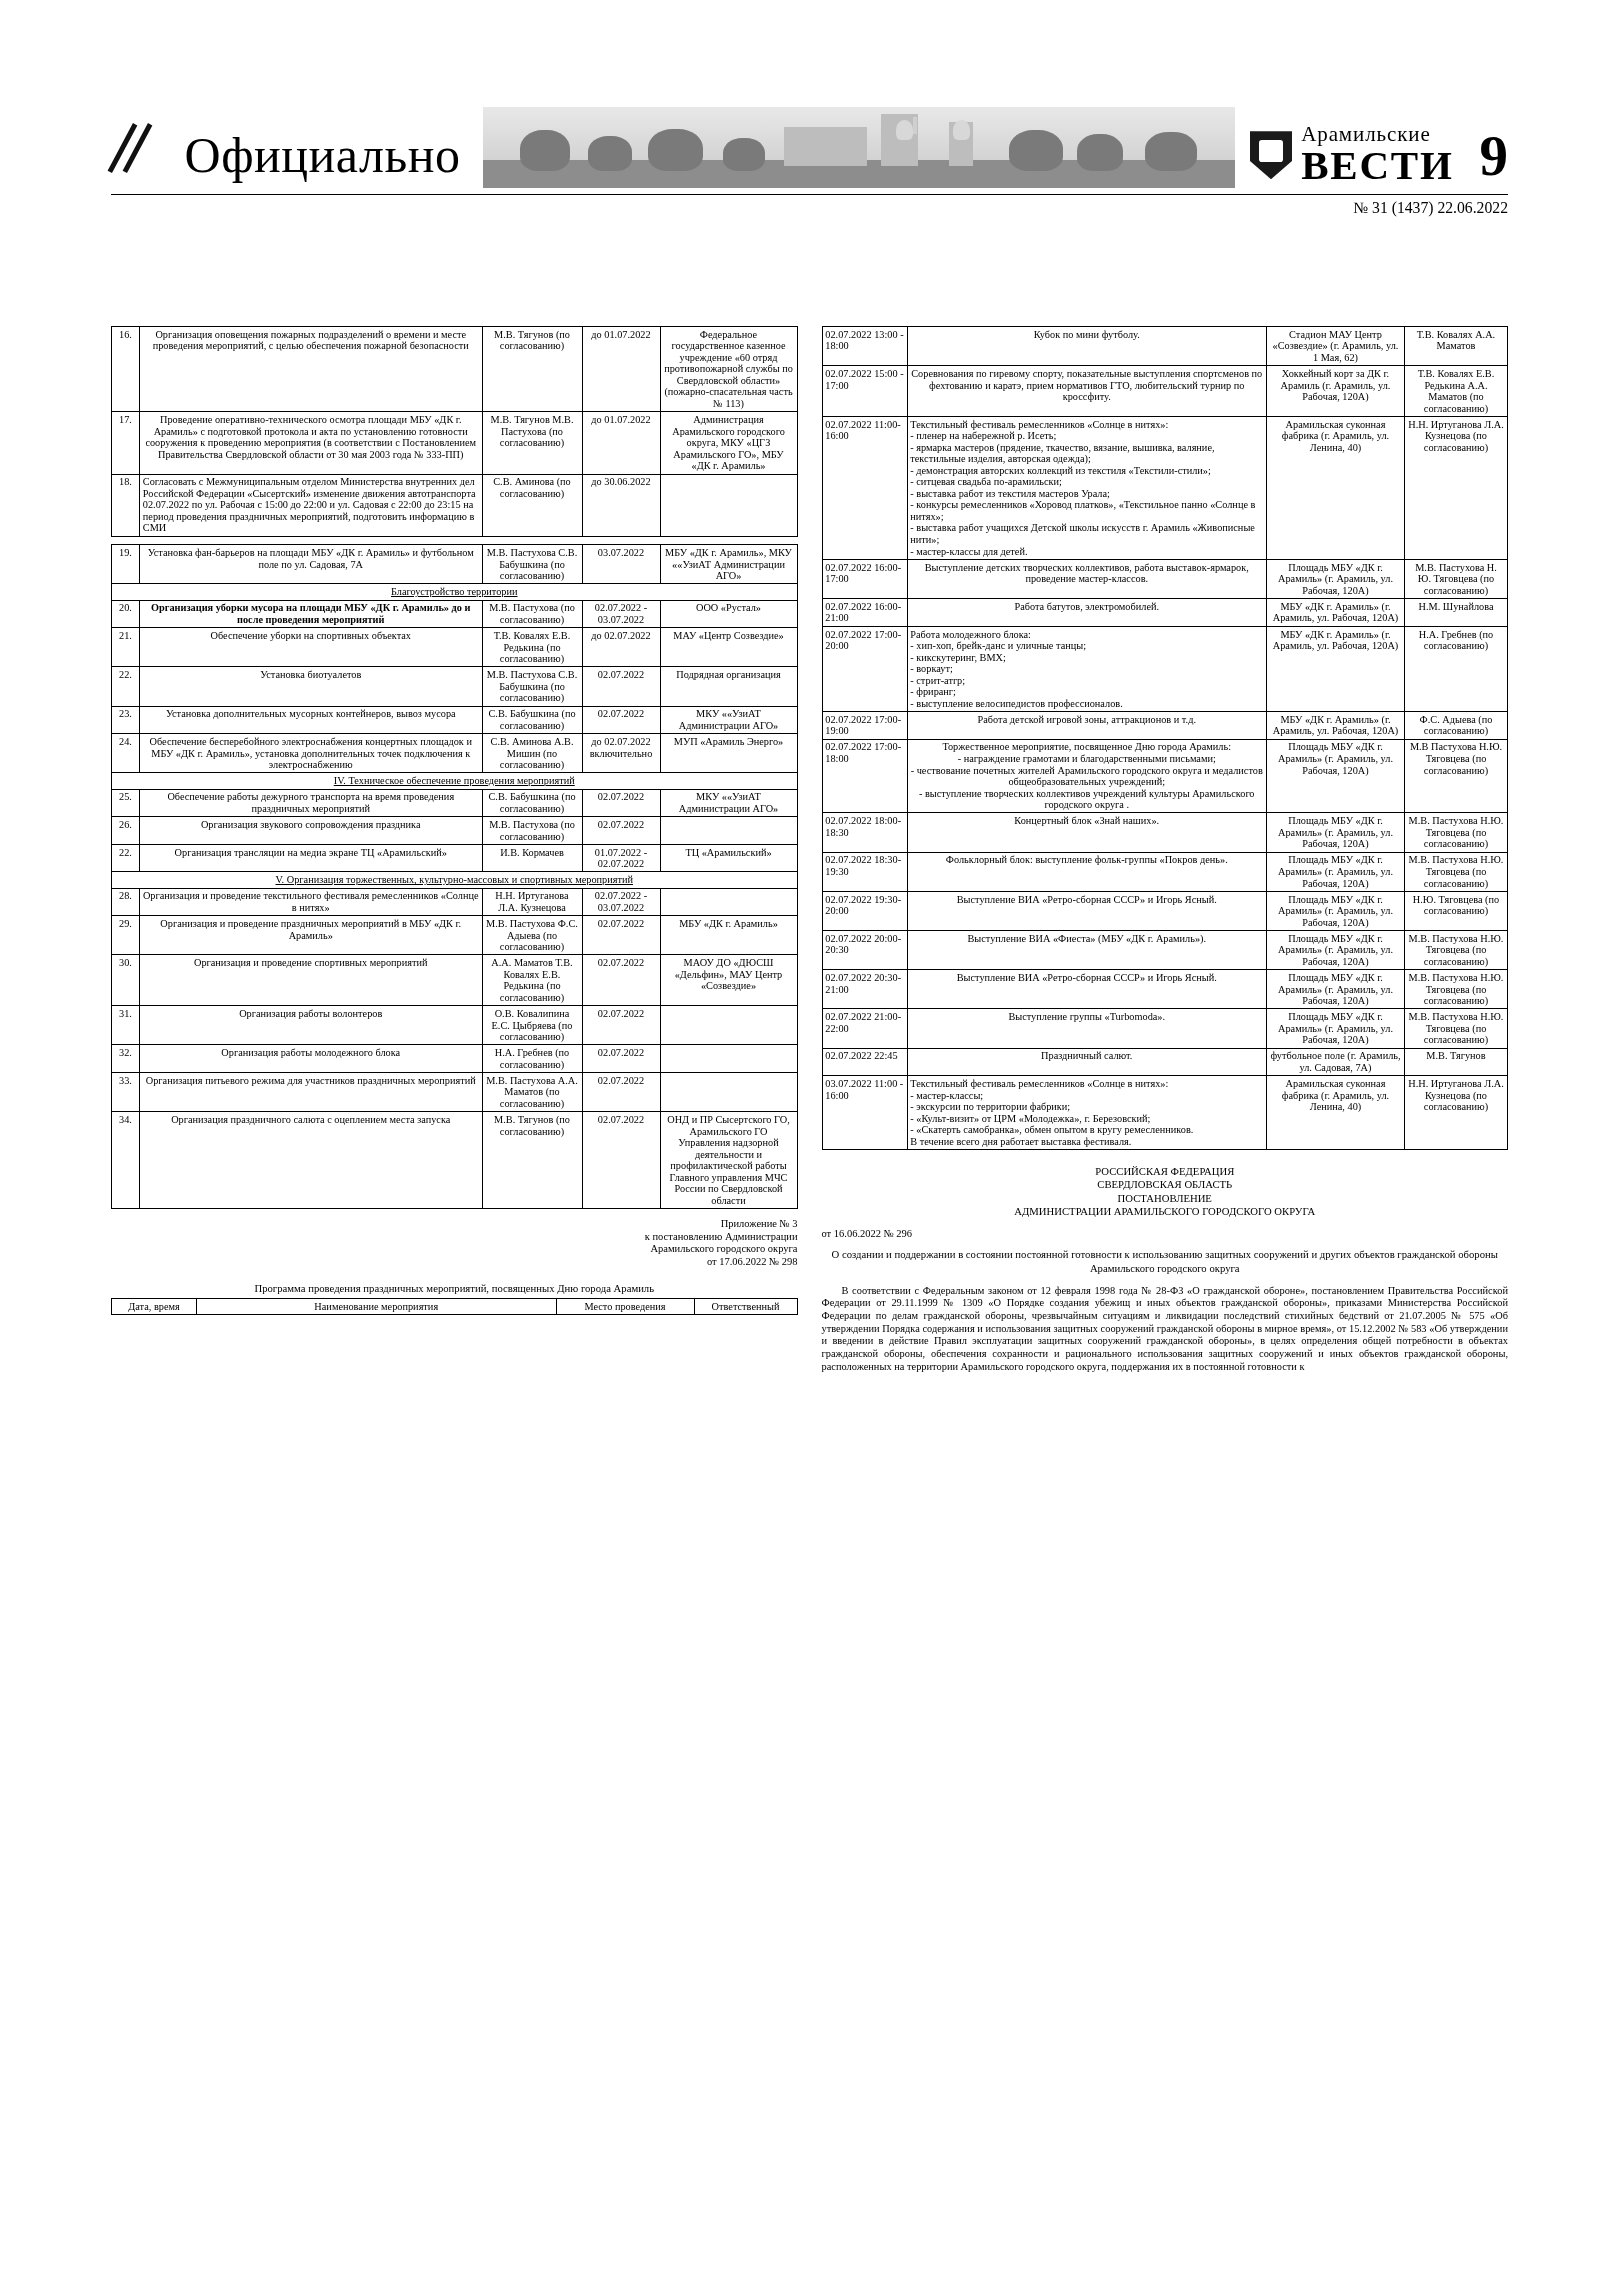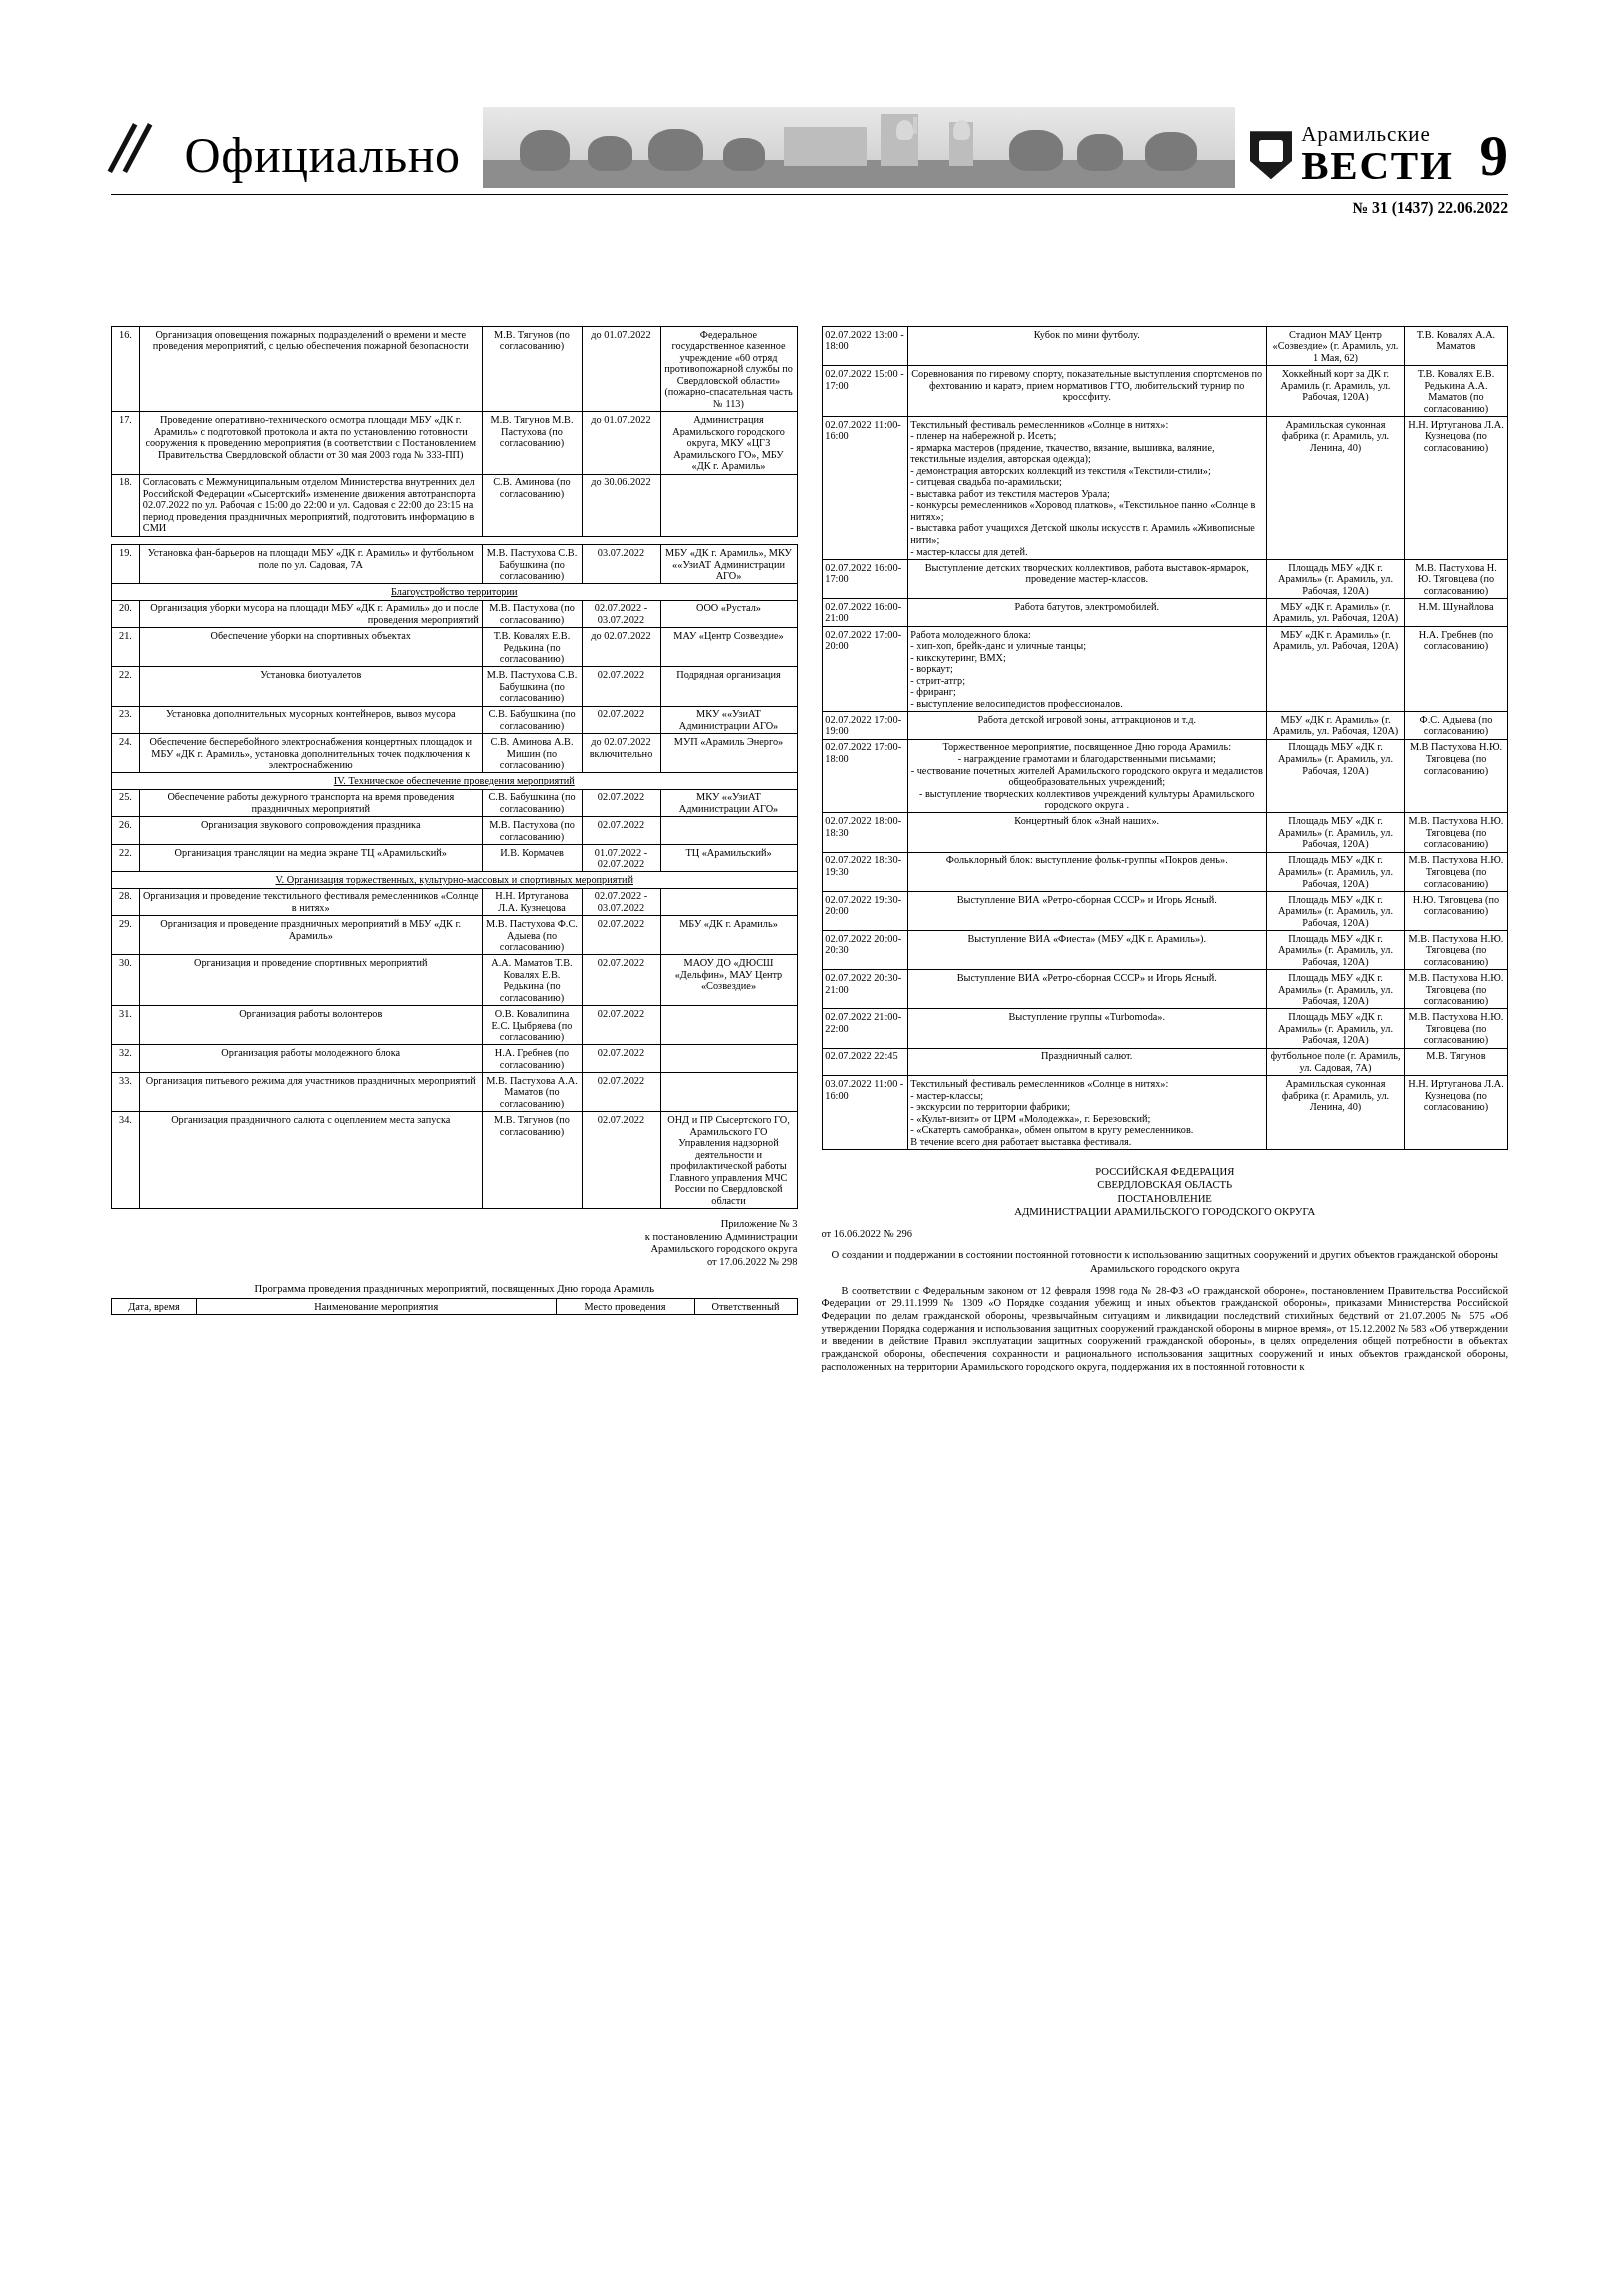--- a/index.html
+++ b/index.html
@@ -82,7 +82,7 @@
     margin:0 111px 0 111px;
     text-align:right;
     font-size:15.7px;
-    font-weight:bold;
+    font-weight:normal;
     padding-top:2.8px;
   }
 

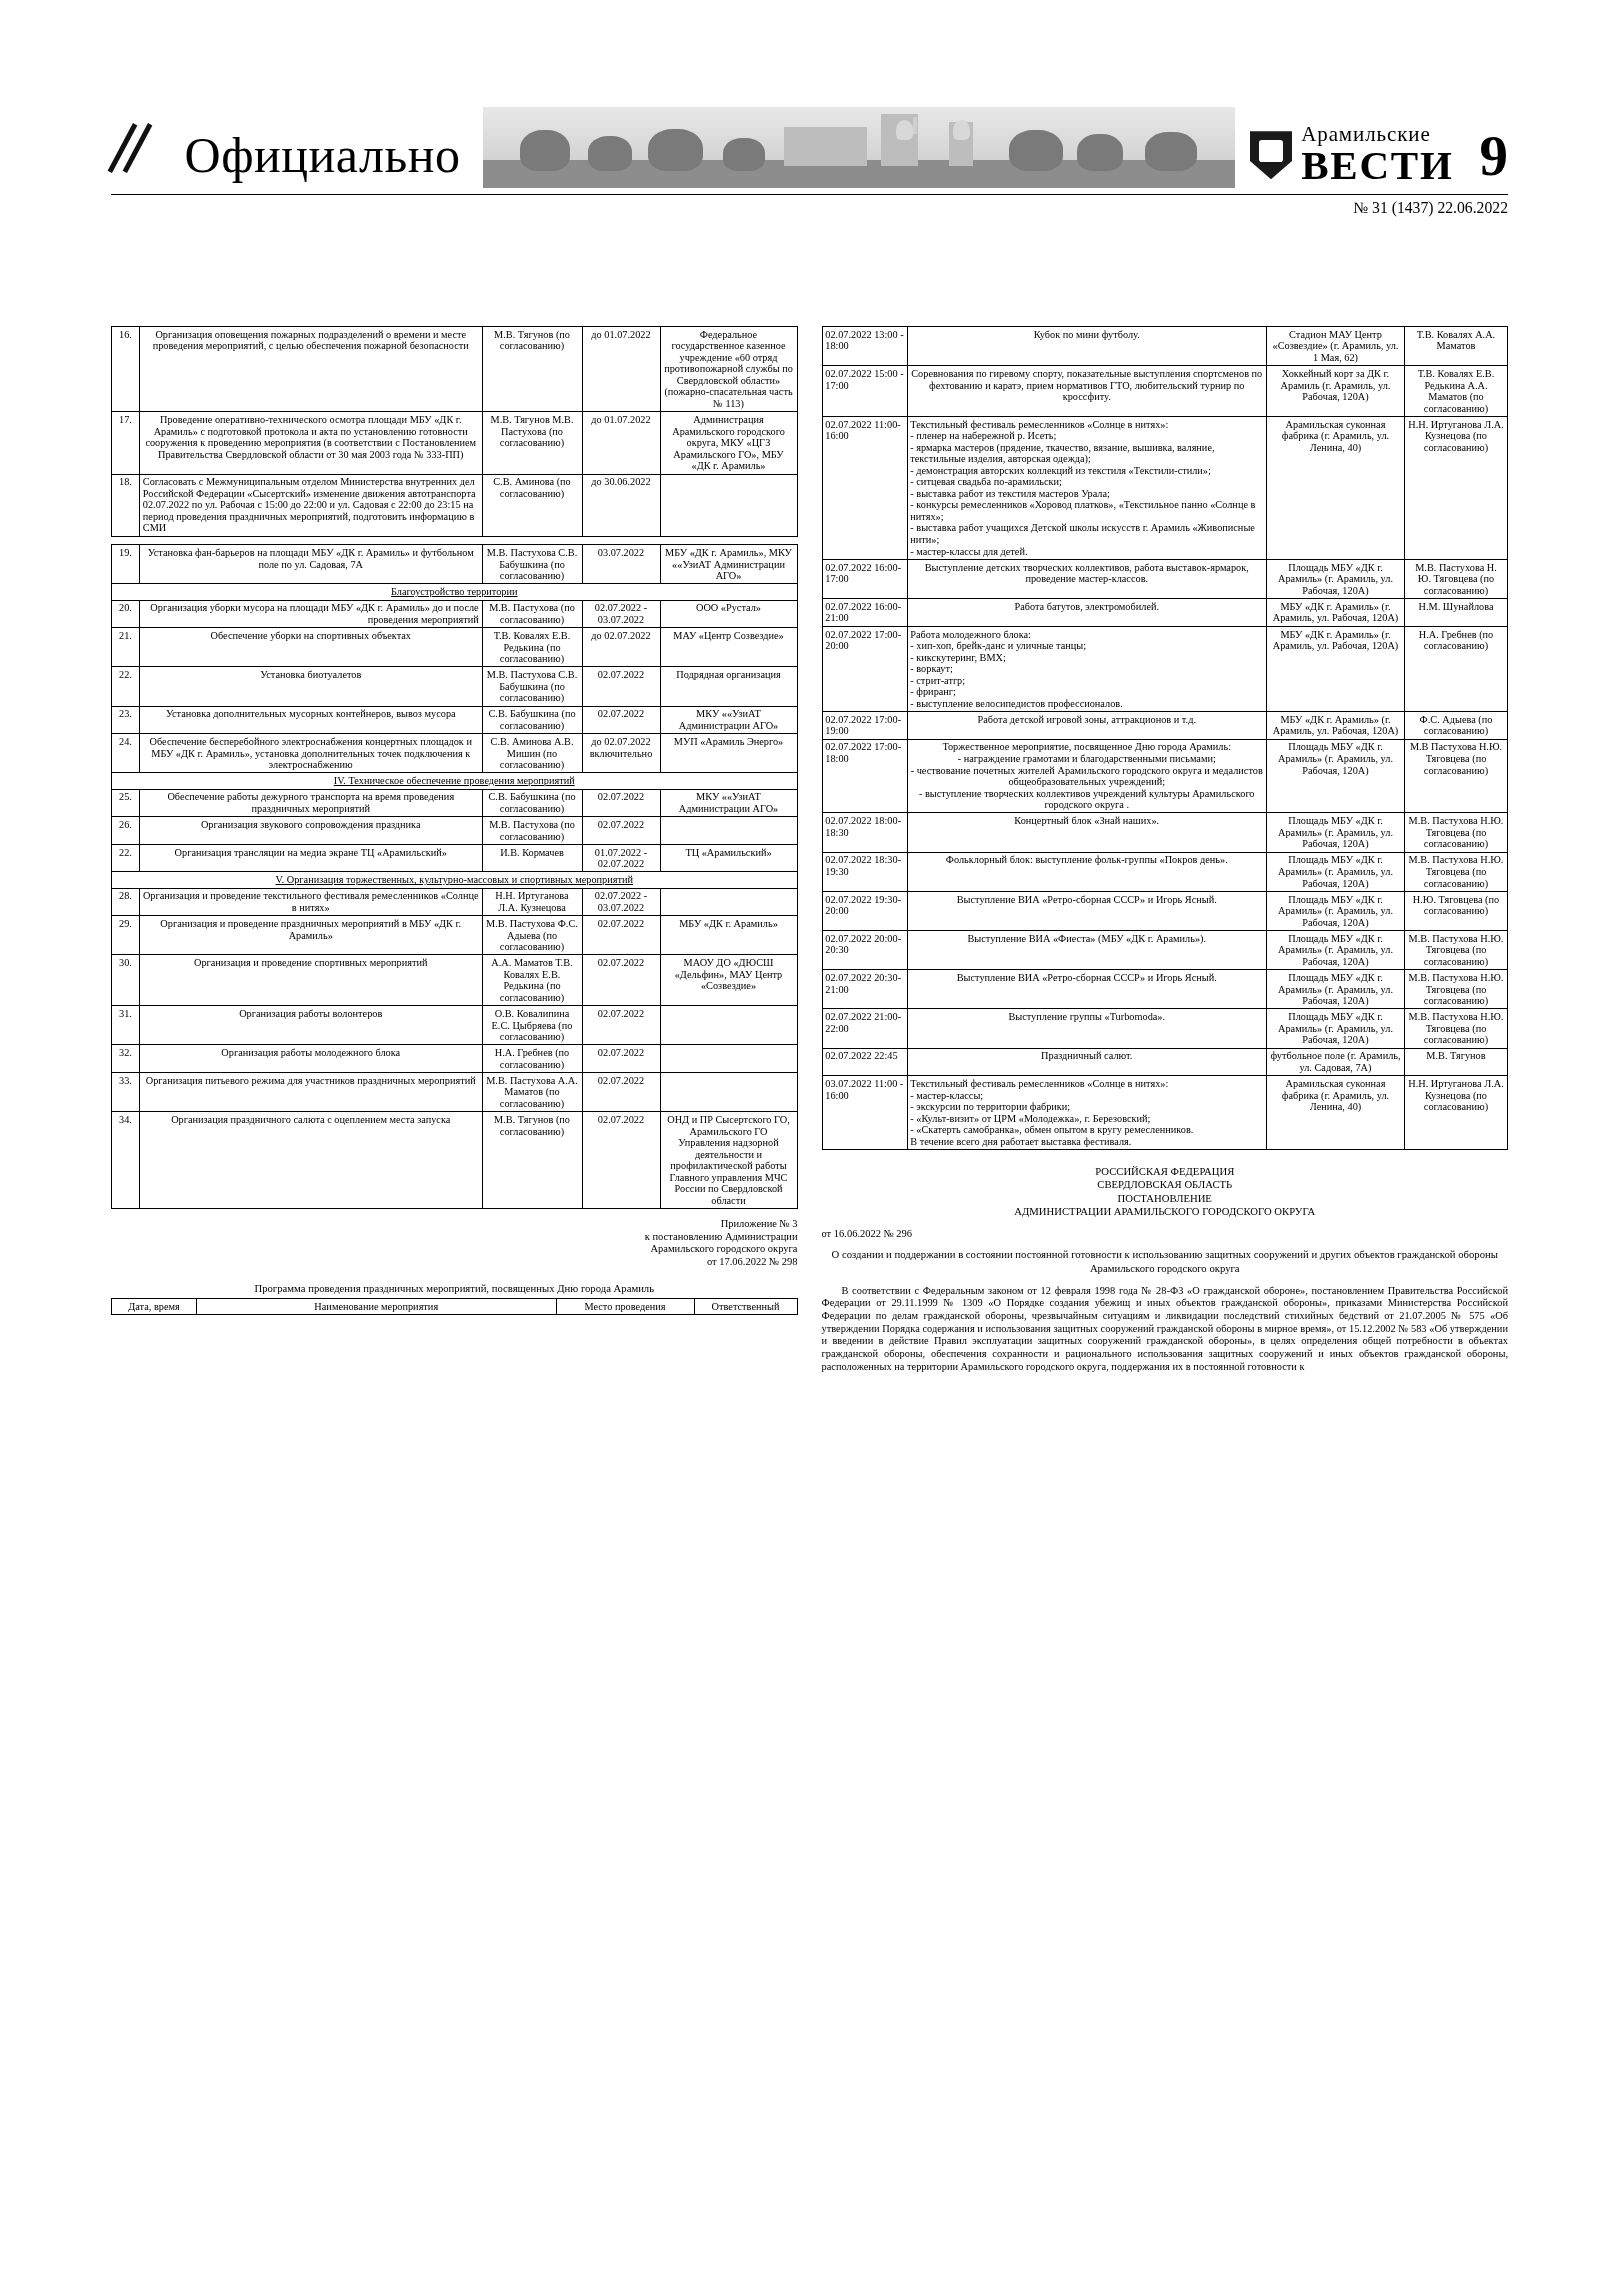--- a/index.html
+++ b/index.html
@@ -262,7 +262,7 @@
         <tbody id="lt-rows3">
             <tr>
               <td class="num">20.</td>
-              <td class="just" style="text-align: right;">Организация уборки мусора на площади МБУ «ДК г. Арамиль» до и после проведения мероприятий</td>
+              <td class="just" style="text-align: center; font-weight: bold;">Организация уборки мусора на площади МБУ «ДК г. Арамиль» до и после проведения мероприятий</td>
               <td class="ctr">М.В. Пастухова (по согласованию)</td>
               <td class="ctr">02.07.2022 - 03.07.2022</td>
               <td class="ctr">ООО «Рустал»</td>

